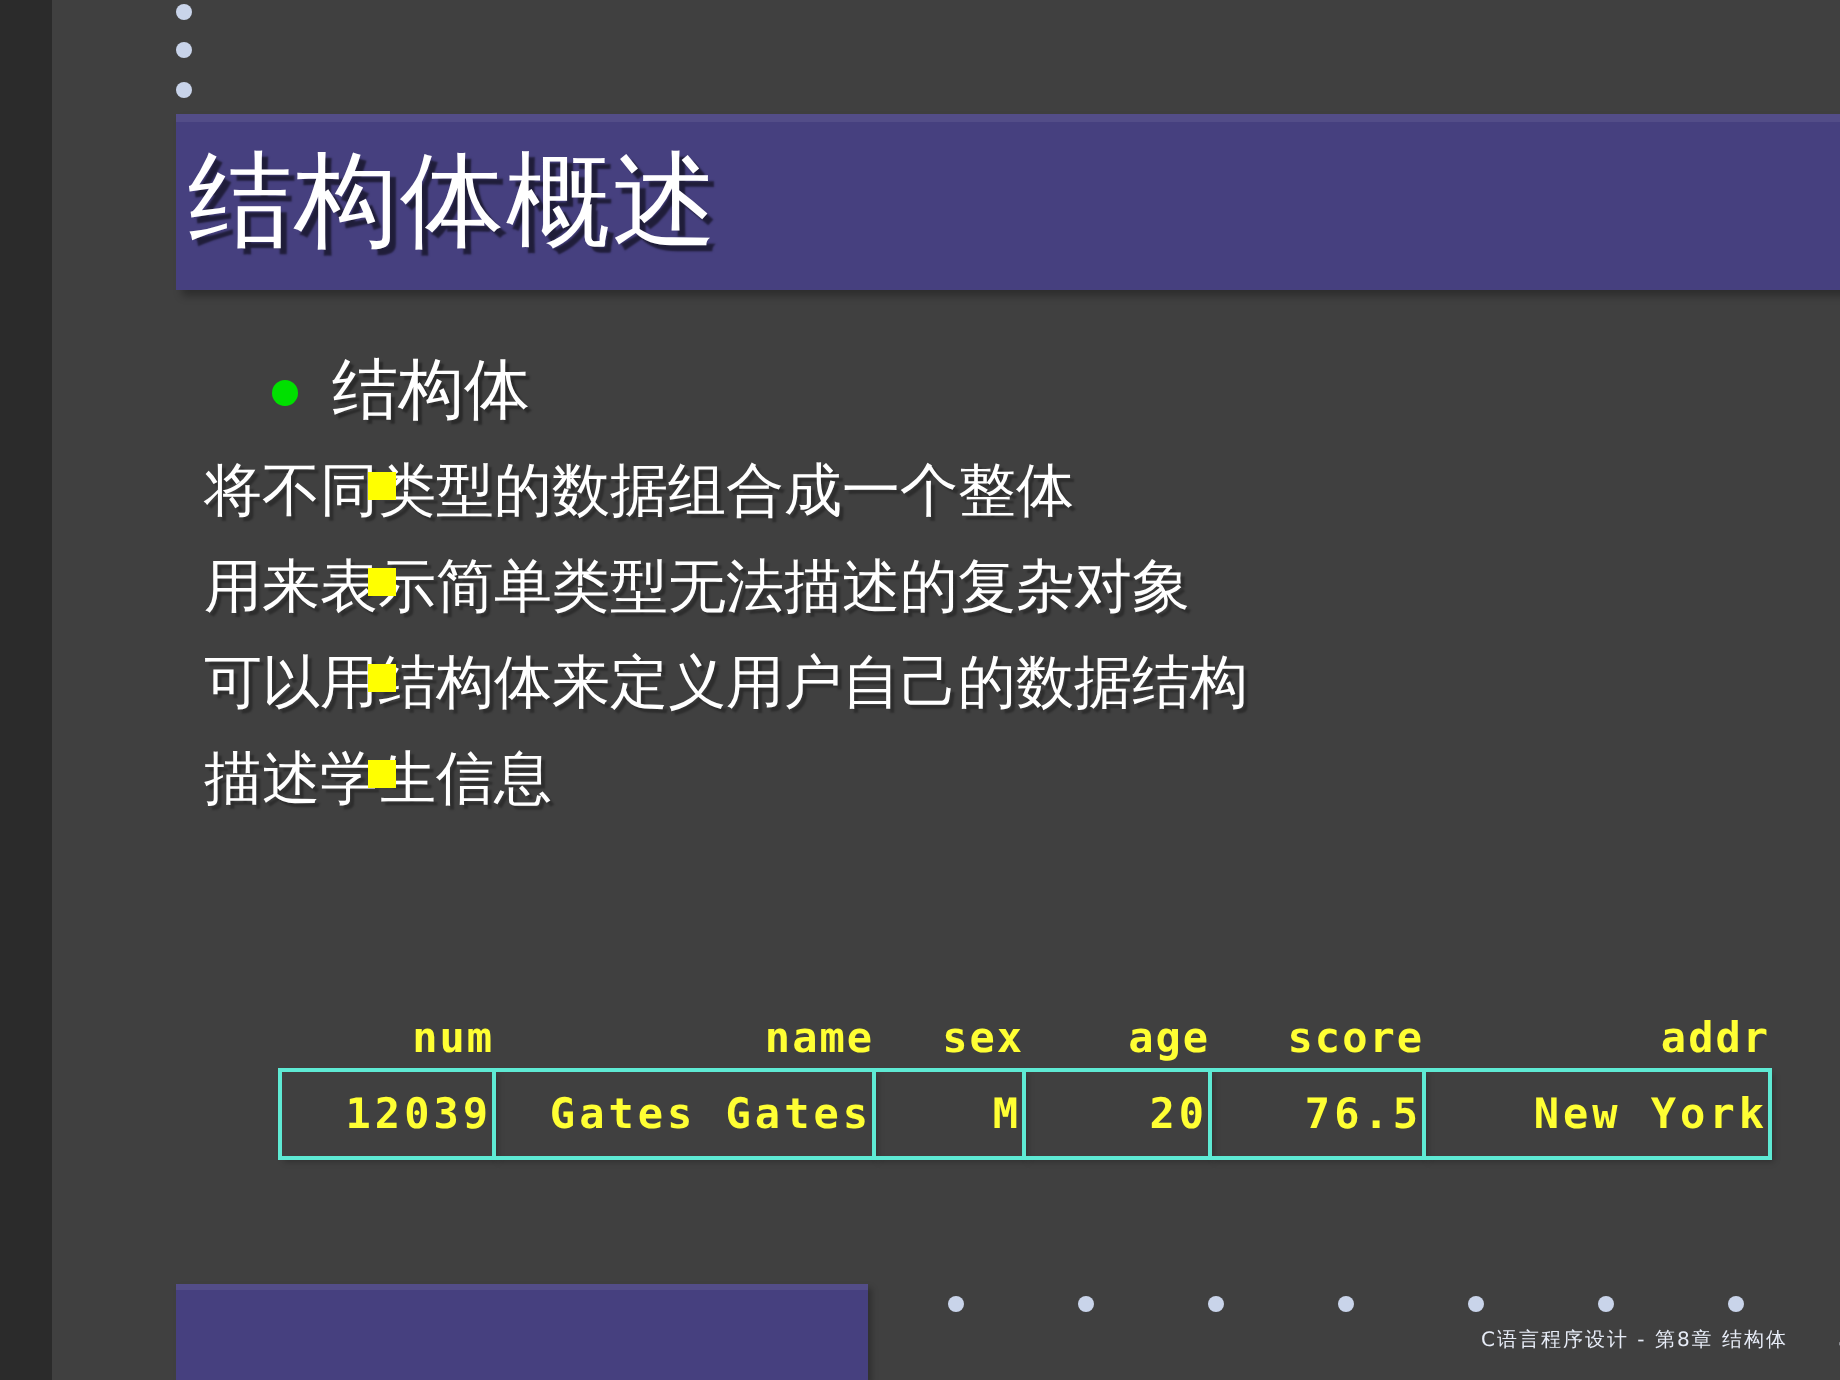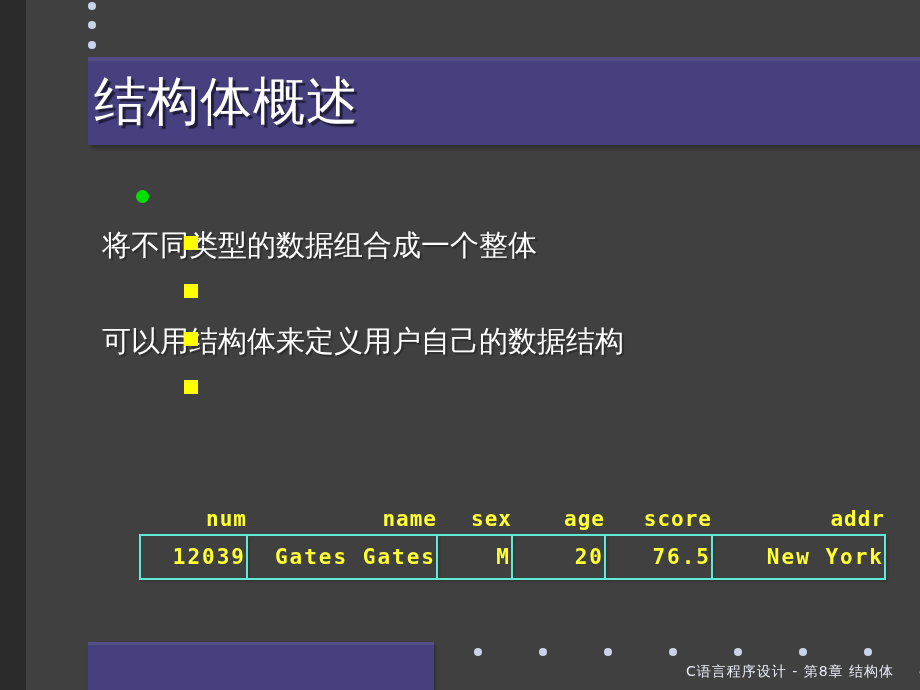--- a/index.html
+++ b/index.html
@@ -223,6 +223,7 @@
 
     <div class="lvl1">
       <span class="bullet-circle"></span>
+      <span class="lvl1-text">结构体</span>
     </div>
     <div class="lvl2">
       <span class="bullet-square"></span>

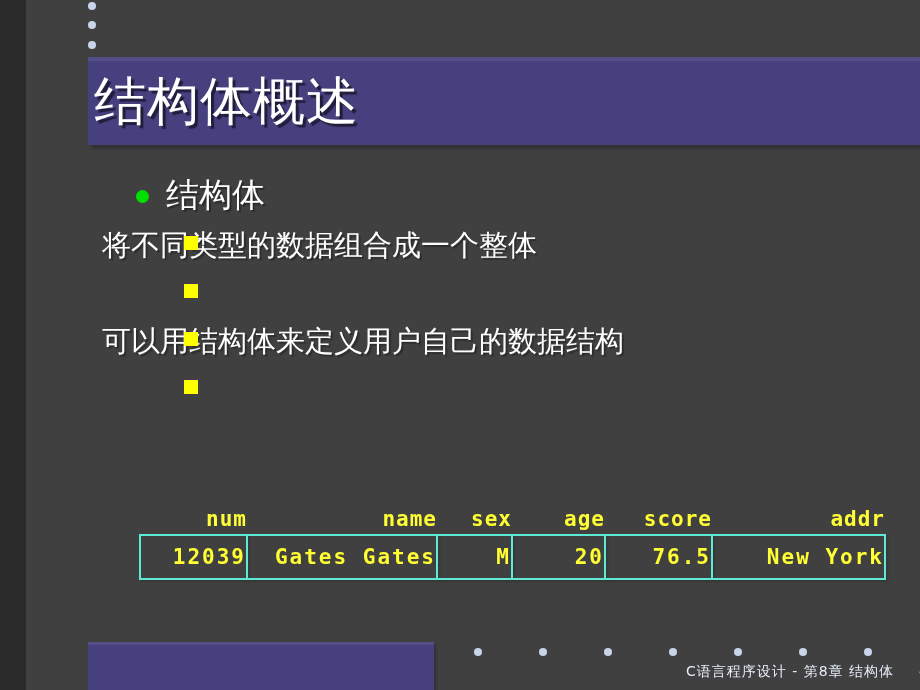--- a/index.html
+++ b/index.html
@@ -231,6 +231,7 @@
     </div>
     <div class="lvl2">
       <span class="bullet-square"></span>
+      <span class="lvl2-text">用来表示简单类型无法描述的复杂对象</span>
     </div>
     <div class="lvl2">
       <span class="bullet-square"></span>

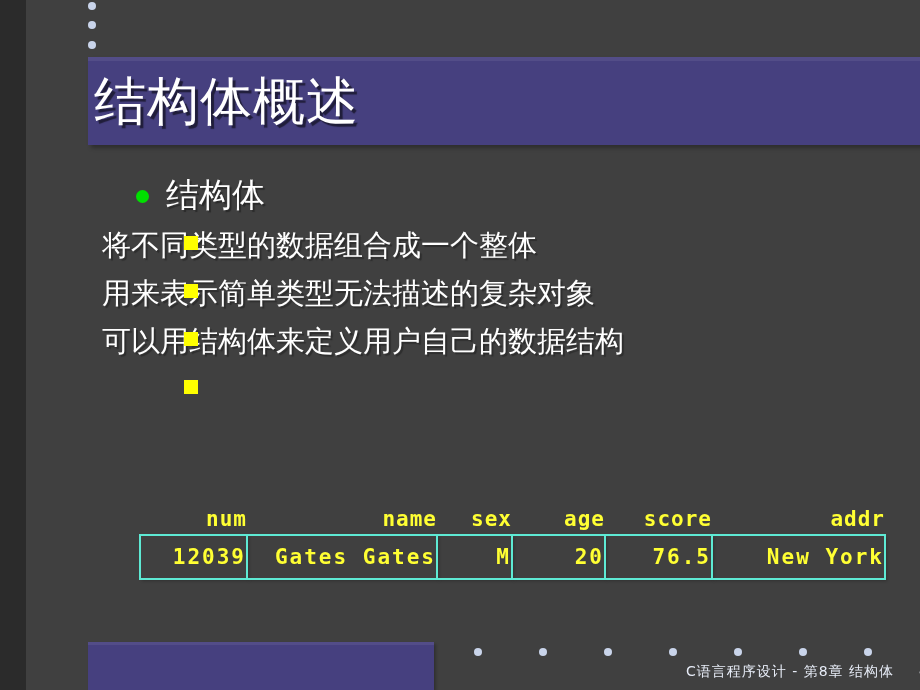--- a/index.html
+++ b/index.html
@@ -240,6 +240,7 @@
 
     <div class="lvl2">
       <span class="bullet-square"></span>
+      <span class="lvl2-text">描述学生信息</span>
     </div>
 
   </div>

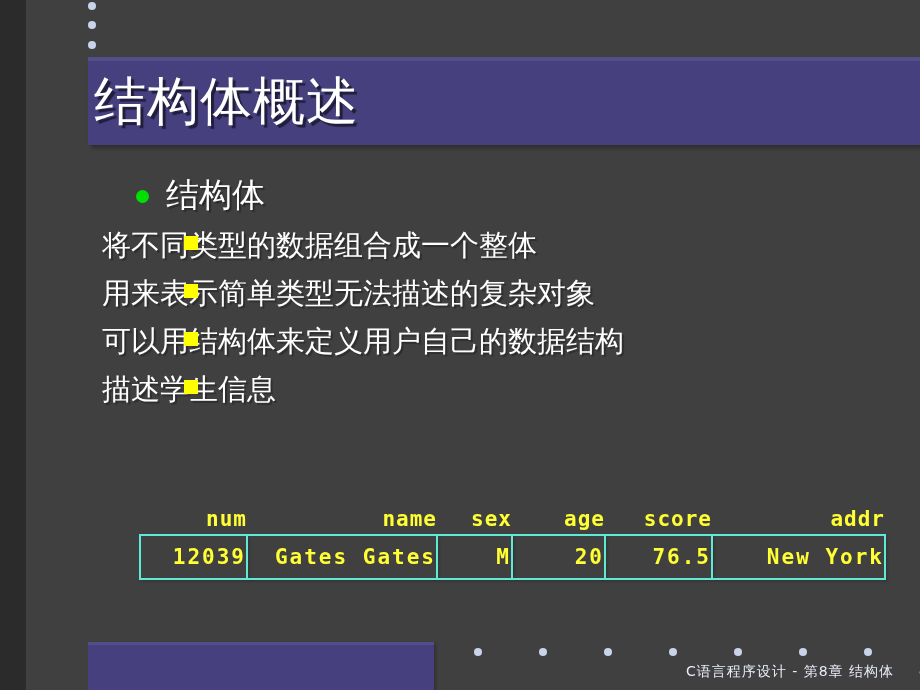--- a/index.html
+++ b/index.html
@@ -190,7 +190,7 @@
     right: 52px;
     top: 663px;
     font-family: "DejaVu Sans", "Liberation Sans", sans-serif;
-    font-size: 14px;
+    font-size: 10px;
     color: #e7ecf7;
     white-space: nowrap;
     letter-spacing: 1px;

